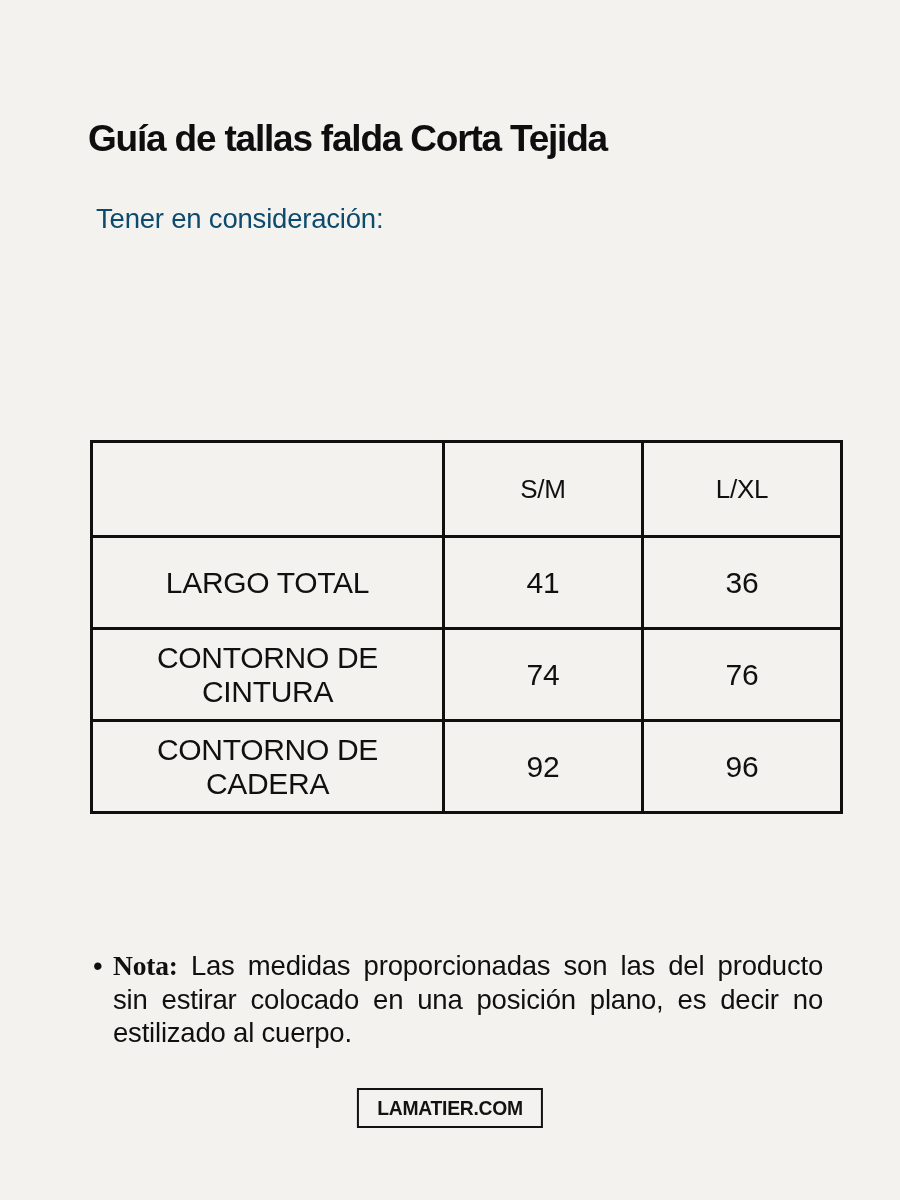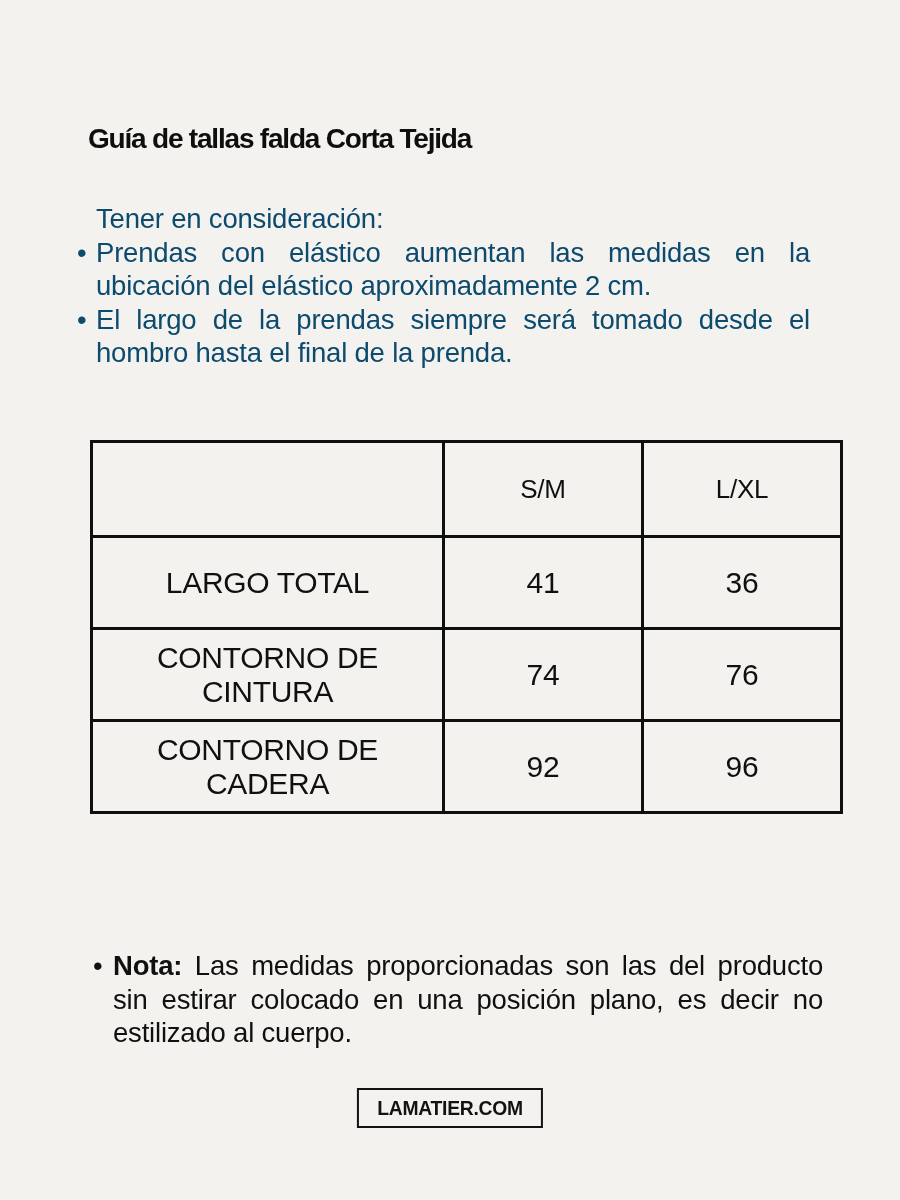--- a/index.html
+++ b/index.html
@@ -23,7 +23,7 @@
     left: 88px;
     top: 114px;
     width: 760px;
-    font-size: 28px;
+    font-size: 37px;
     line-height: 50px;
     font-weight: 800;
     letter-spacing: -1.2px;

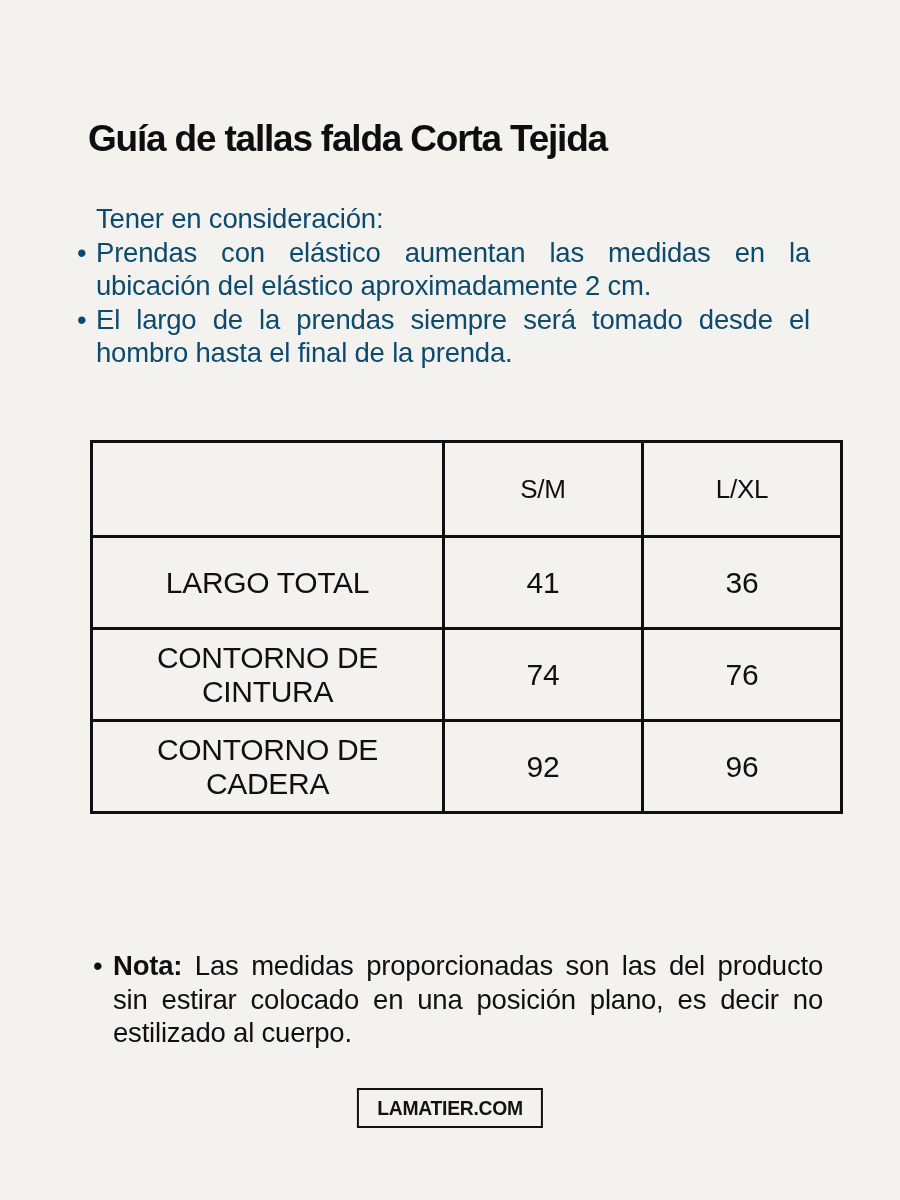--- a/index.html
+++ b/index.html
@@ -138,10 +138,6 @@
 
 <section class="considerations">
   <div class="heading">Tener en consideración:</div>
-  <ul class="bullet-list">
-    <li class="bullet-item">Prendas con elástico aumentan las medidas en la ubicación del elástico aproximadamente 2 cm.</li>
-    <li class="bullet-item">El largo de la prendas siempre será tomado desde el hombro hasta el final de la prenda.</li>
-  </ul>
 </section>
 
 <div class="size-table-wrap">

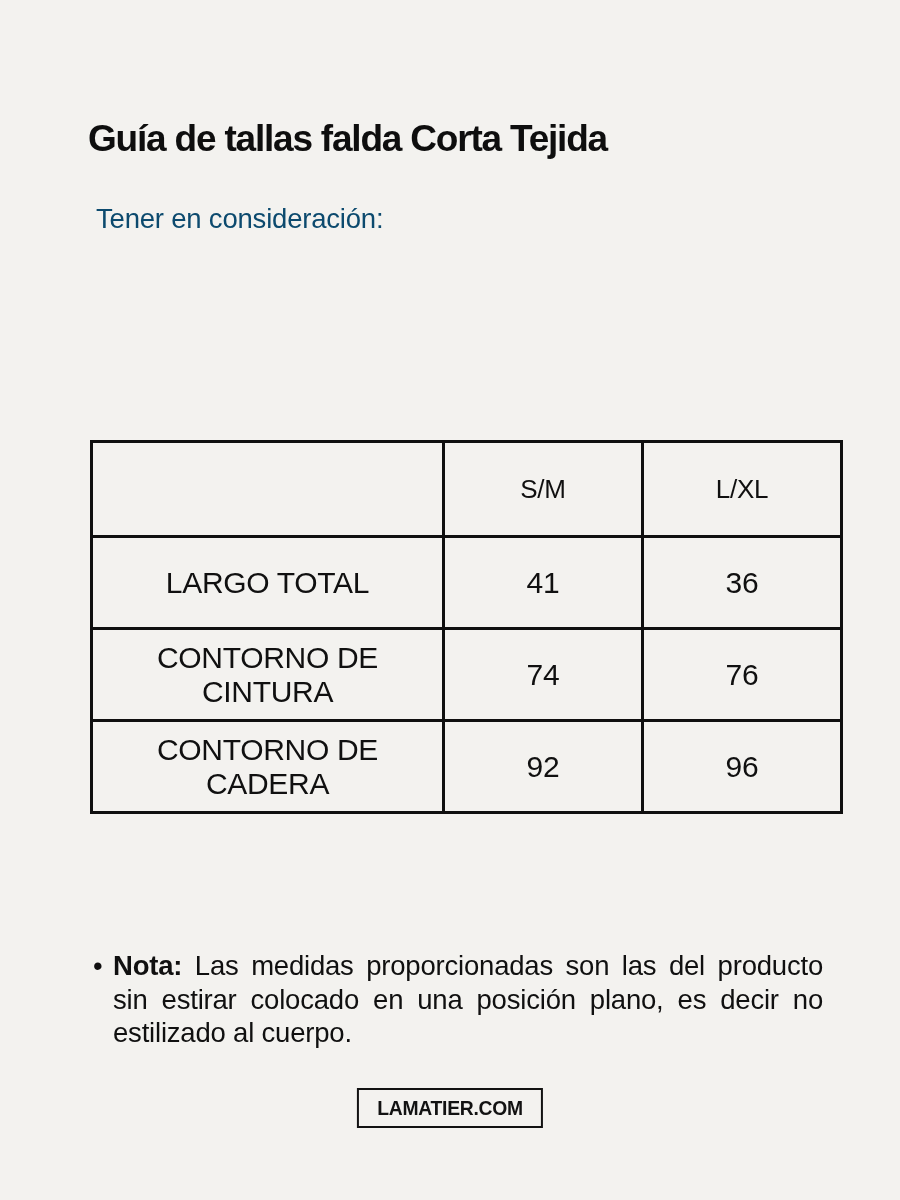--- a/index.html
+++ b/index.html
@@ -106,6 +106,7 @@
   }
   .note .note-label {
     font-weight: 700;
+    font-family: Liberation Serif, serif;
   }
 
   

